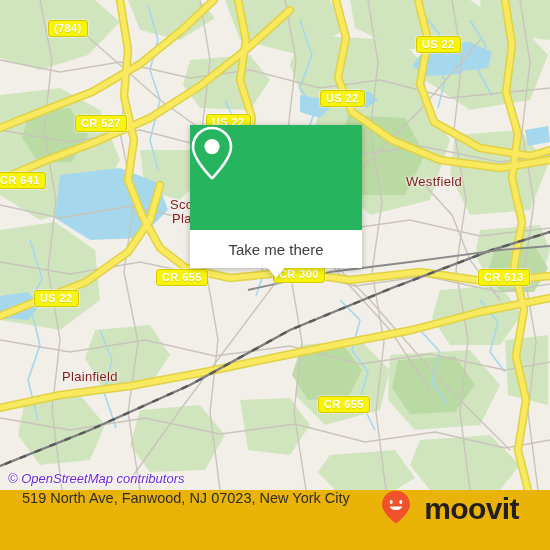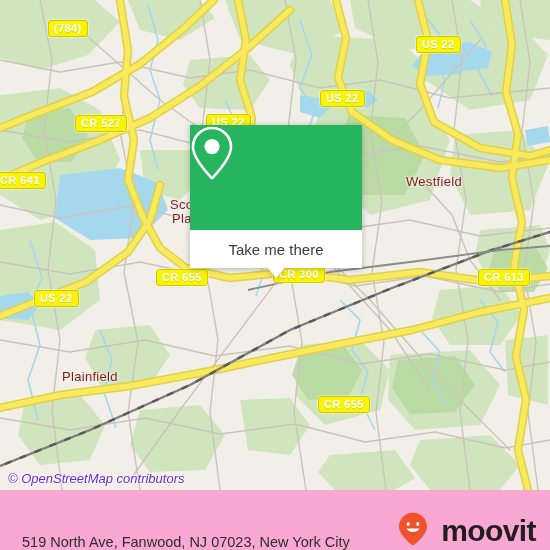--- a/index.html
+++ b/index.html
@@ -86,10 +86,10 @@
   
   .bottombar{
     position:absolute;left:0;top:490px;width:550px;height:60px;
-    background:#f9a8d4;
-    display:flex;align-items:flex-end;
+    background:#eab308;
+    display:flex;align-items:flex-start;
     box-sizing:border-box;
-    padding:0 14px 0 22px;
+    padding:0 31px 0 22px;
     z-index:70;
   }
   .addr{

